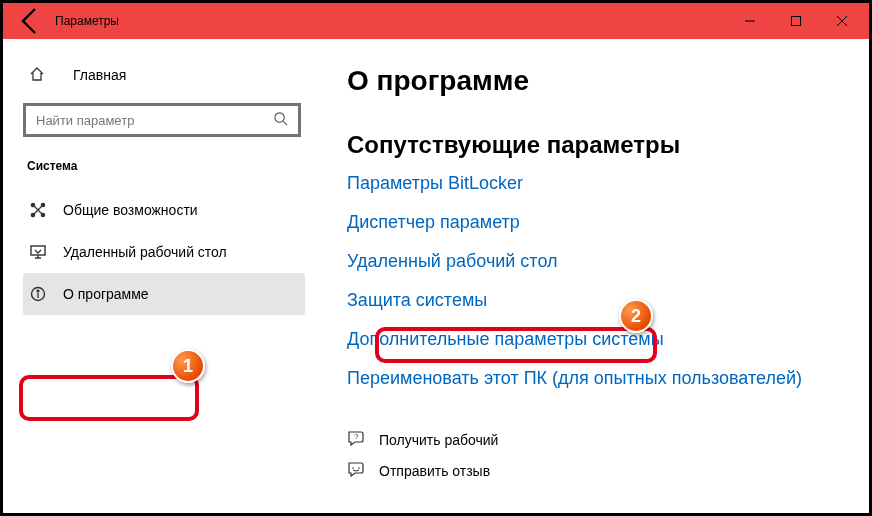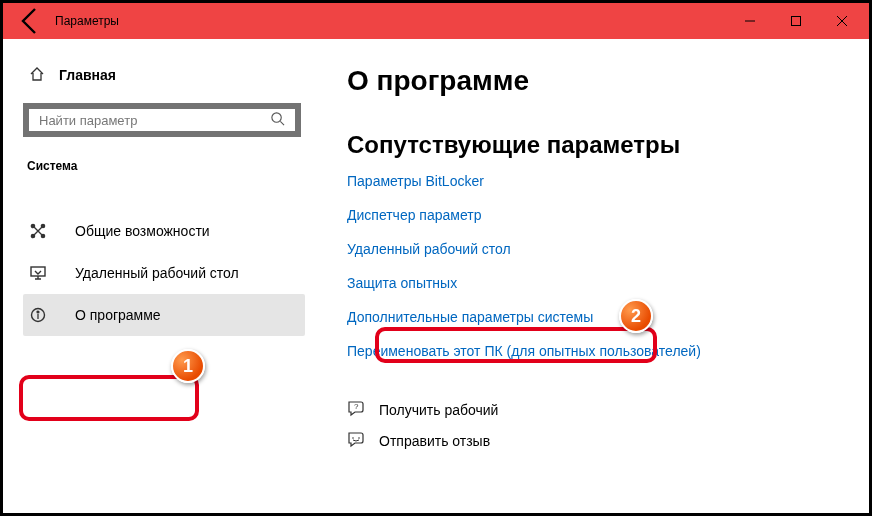--- a/index.html
+++ b/index.html
@@ -46,11 +46,10 @@
   .home-row {
     display: flex;
     align-items: center;
-    gap: 14px;
+    gap: 28px;
     height: 40px;
     padding-left: 6px;
     font-size: 14px;
-    font-weight: bold;
   }
   .home-row svg { width: 16px; height: 16px; }
   .search-box {

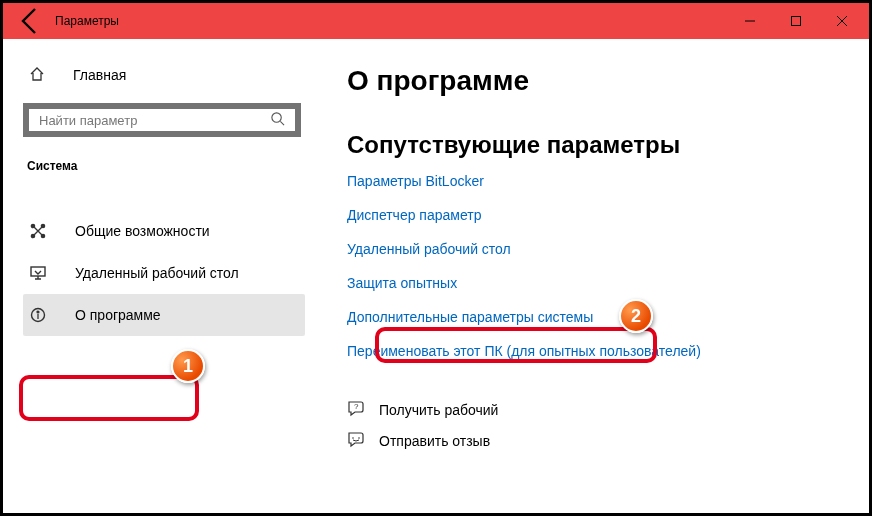--- a/index.html
+++ b/index.html
@@ -55,7 +55,7 @@
   .search-box {
     margin: 8px 4px 0 0;
     height: 34px;
-    border: 6px solid #737373;
+    border: 3px solid #737373;
     background: #fff;
     display: flex;
     align-items: center;

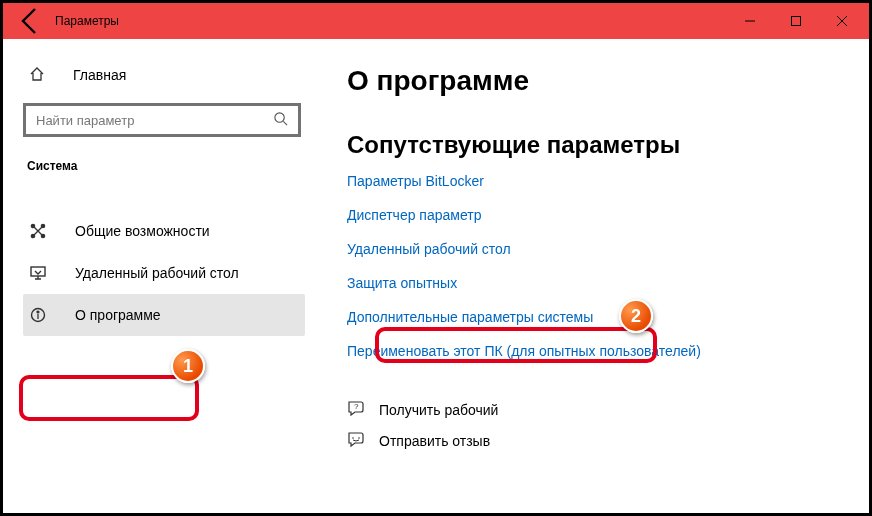--- a/index.html
+++ b/index.html
@@ -68,7 +68,7 @@
   .section-title {
     font-size: 12px;
     font-weight: 600;
-    margin: 22px 0 29px 4px;
+    margin: 22px 0 8px 4px;
     color: #000;
   }
   .nav-item {

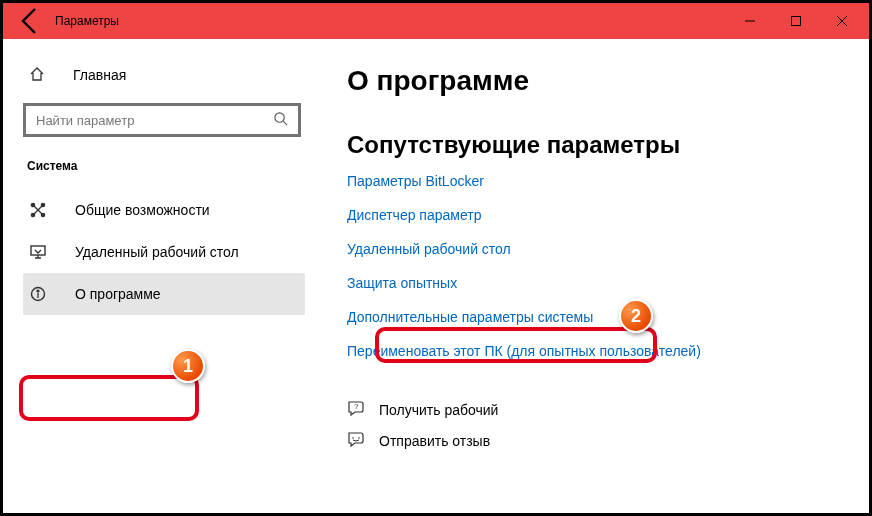--- a/index.html
+++ b/index.html
@@ -103,7 +103,7 @@
   }
   .link {
     color: #0067c0;
-    font-size: 14px;
+    font-size: 18px;
     display: block;
     margin-bottom: 18px;
     cursor: pointer;

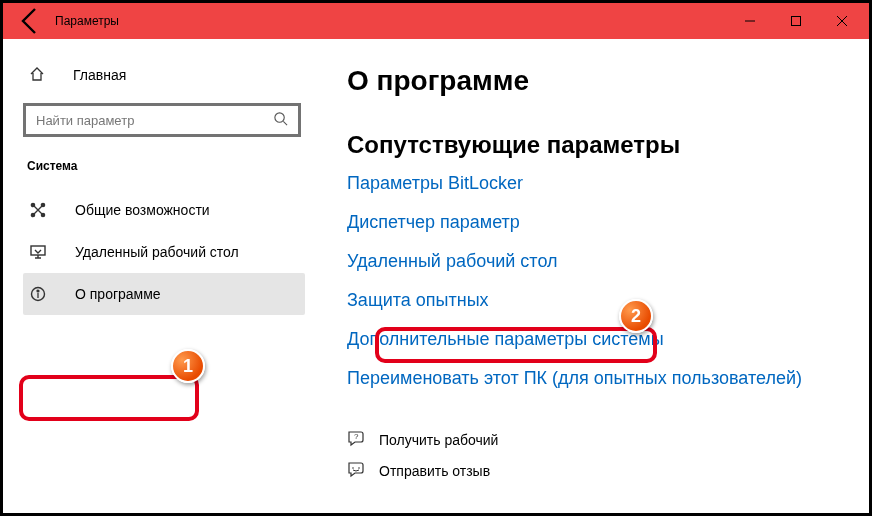--- a/index.html
+++ b/index.html
@@ -74,7 +74,7 @@
   .nav-item {
     display: flex;
     align-items: center;
-    gap: 28px;
+    gap: 16px;
     height: 42px;
     padding-left: 6px;
     font-size: 14px;

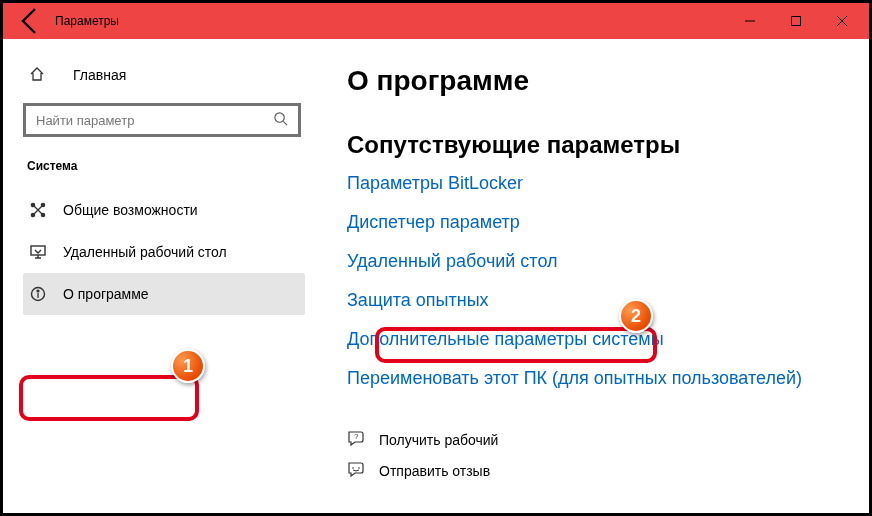--- a/index.html
+++ b/index.html
@@ -243,7 +243,7 @@
     <a class="link">Параметры BitLocker</a>
     <a class="link">Диспетчер параметр</a>
     <a class="link">Удаленный рабочий стол</a>
-    <a class="link">Защита опытных</a>
+    <a class="link">Защита системы</a>
     <a class="link">Дополнительные параметры системы</a>
     <a class="link">Переименовать этот ПК (для опытных пользователей)</a>
 

